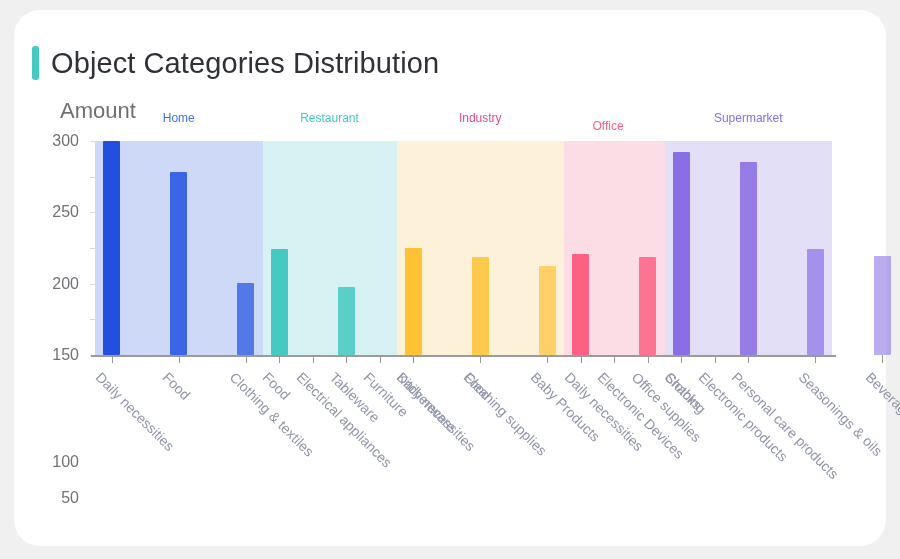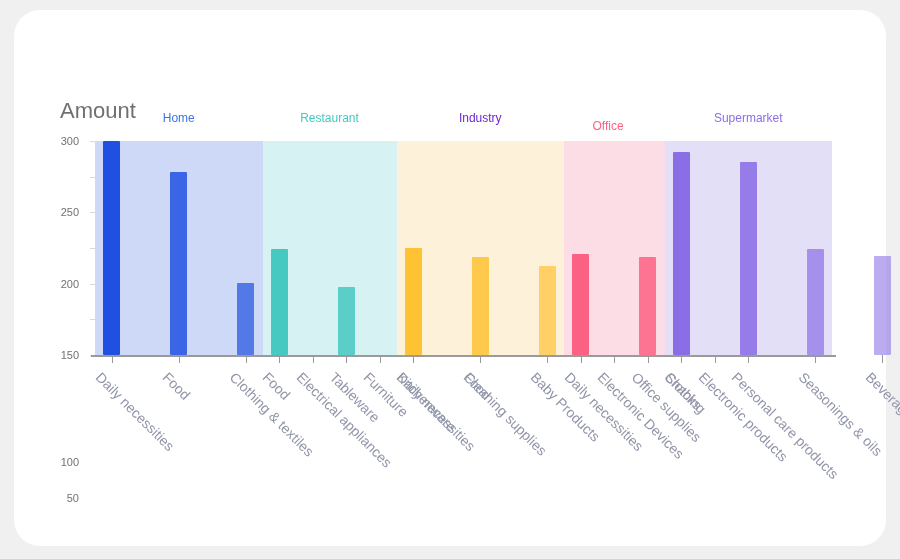--- a/index.html
+++ b/index.html
@@ -111,6 +111,10 @@
 
 <div id="card">
 
+  <div id="title-row">
+    <div id="title-accent"></div>
+    <div id="title-text">Object Categories Distribution</div>
+  </div>
 
   <div id="ylabel">Amount</div>
 

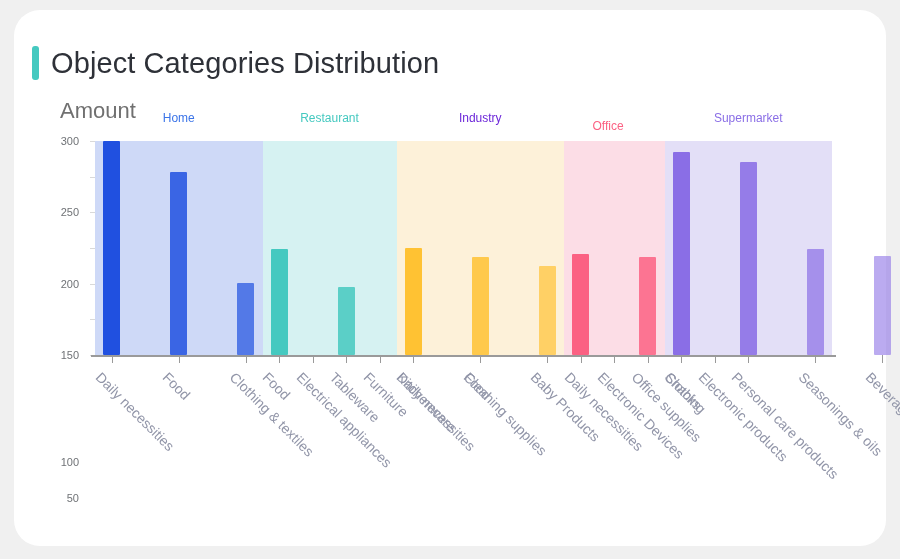--- a/index.html
+++ b/index.html
@@ -171,7 +171,7 @@
       <div class="xtick" style="left: 385.25px;"></div>
       <div class="xlabel" style="left: 377.25px;">Cleaning supplies</div>
       <div class="band" style="left: 301.5px; width: 167.5px; background: rgb(253, 241, 217);"></div>
-      <div class="group-label" style="left: 385.25px; color: #6d28d9;">Industry</div>
+      <div class="group-label" style="left: 385.25px; color: #ec4899;">Industry</div>
       <div class="bar" title="Industry / Daily necessities: 150" style="left: 309.54px; width: 17.42px; height: 107px; background: rgb(255, 194, 51);"></div>
       <div class="xtick" style="left: 318.25px;"></div>
       <div class="xlabel" style="left: 310.25px;">Daily necessities</div>

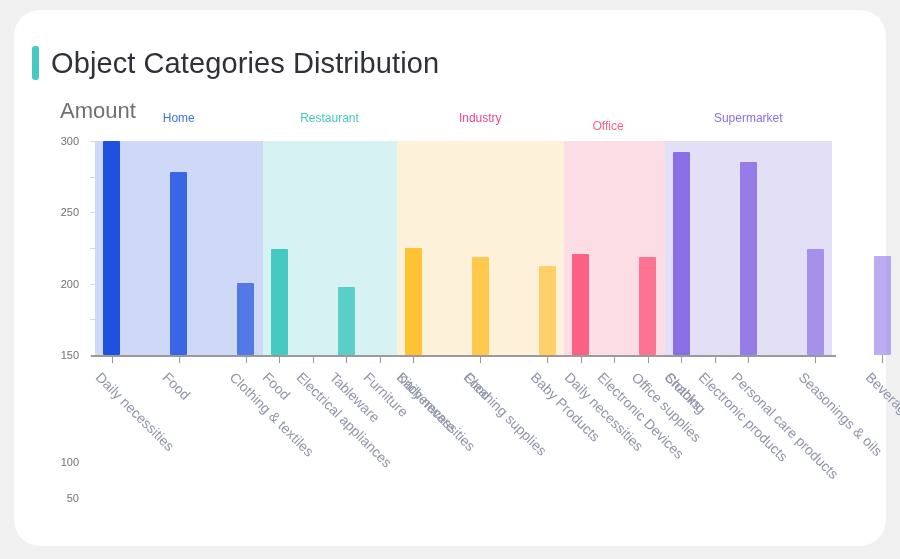--- a/index.html
+++ b/index.html
@@ -78,7 +78,7 @@
     right: 100%;
     margin-right: 11px;
     transform: translateY(-50%);
-    font-size: 11px;
+    font-size: 16px;
     color: #6f7276;
     white-space: nowrap;
   }

